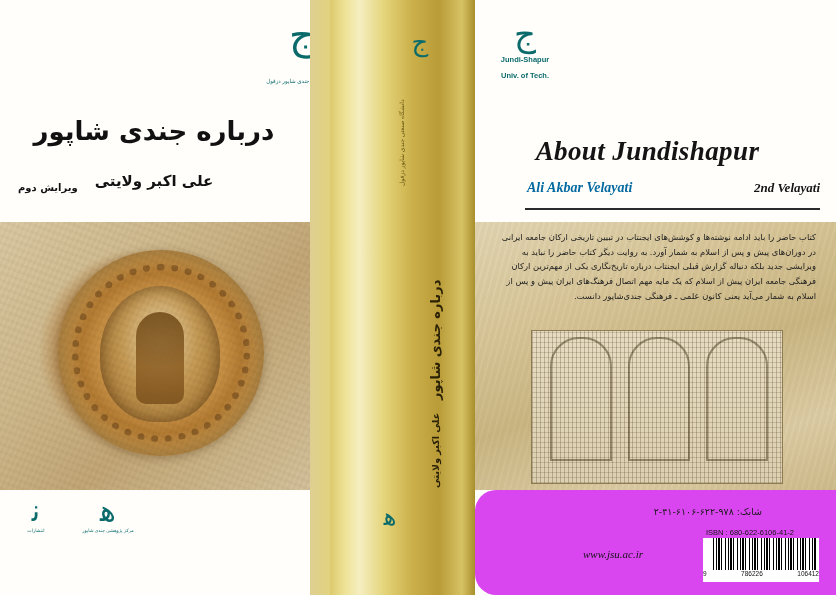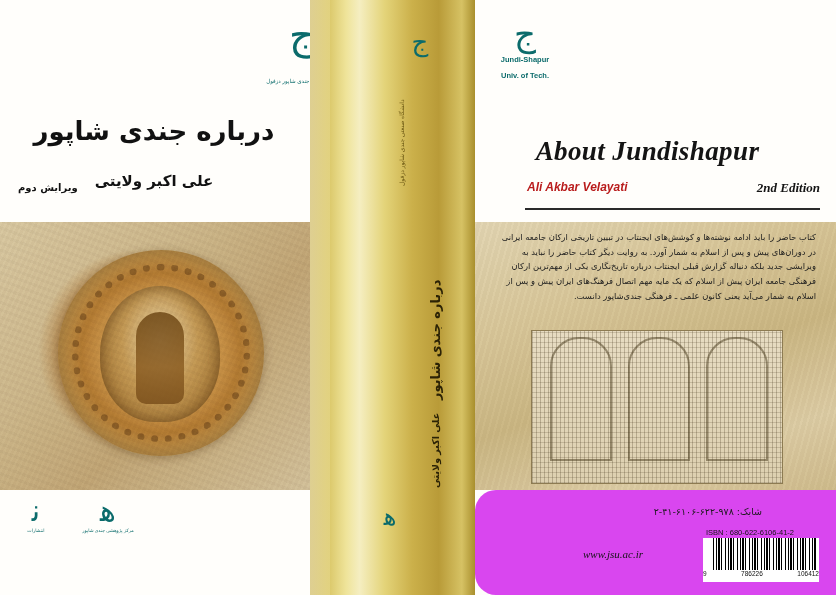--- a/index.html
+++ b/index.html
@@ -304,11 +304,11 @@
     position: absolute;
     left: 52px;
     top: 180px;
-    font-family: Liberation Sans, sans-serif;
+    font-family: Liberation Serif, serif;
     font-style: italic;
     font-weight: bold;
-    font-size: 12px;
-    color: #b91c1c;
+    font-size: 14px;
+    color: #0369a1;
   }
   .front-edition {
     position: absolute;

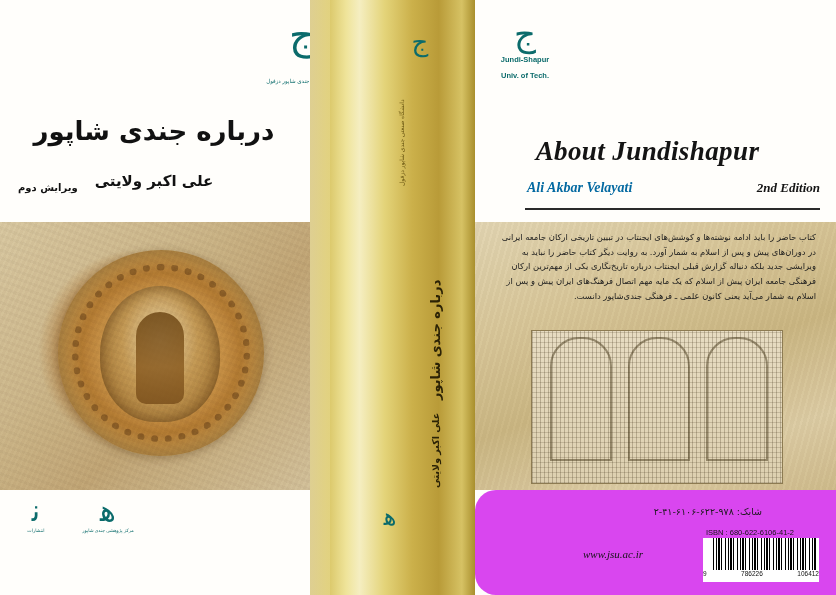--- a/index.html
+++ b/index.html
@@ -517,7 +517,7 @@
 
     <div class="front-title">About Jundishapur</div>
     <div class="front-author">Ali Akbar Velayati</div>
-    <div class="front-edition">2nd Edition</div>
+    <div class="front-edition">2nd Velayati</div>
     <div class="front-rule"></div>
 
     <div class="front-art">

